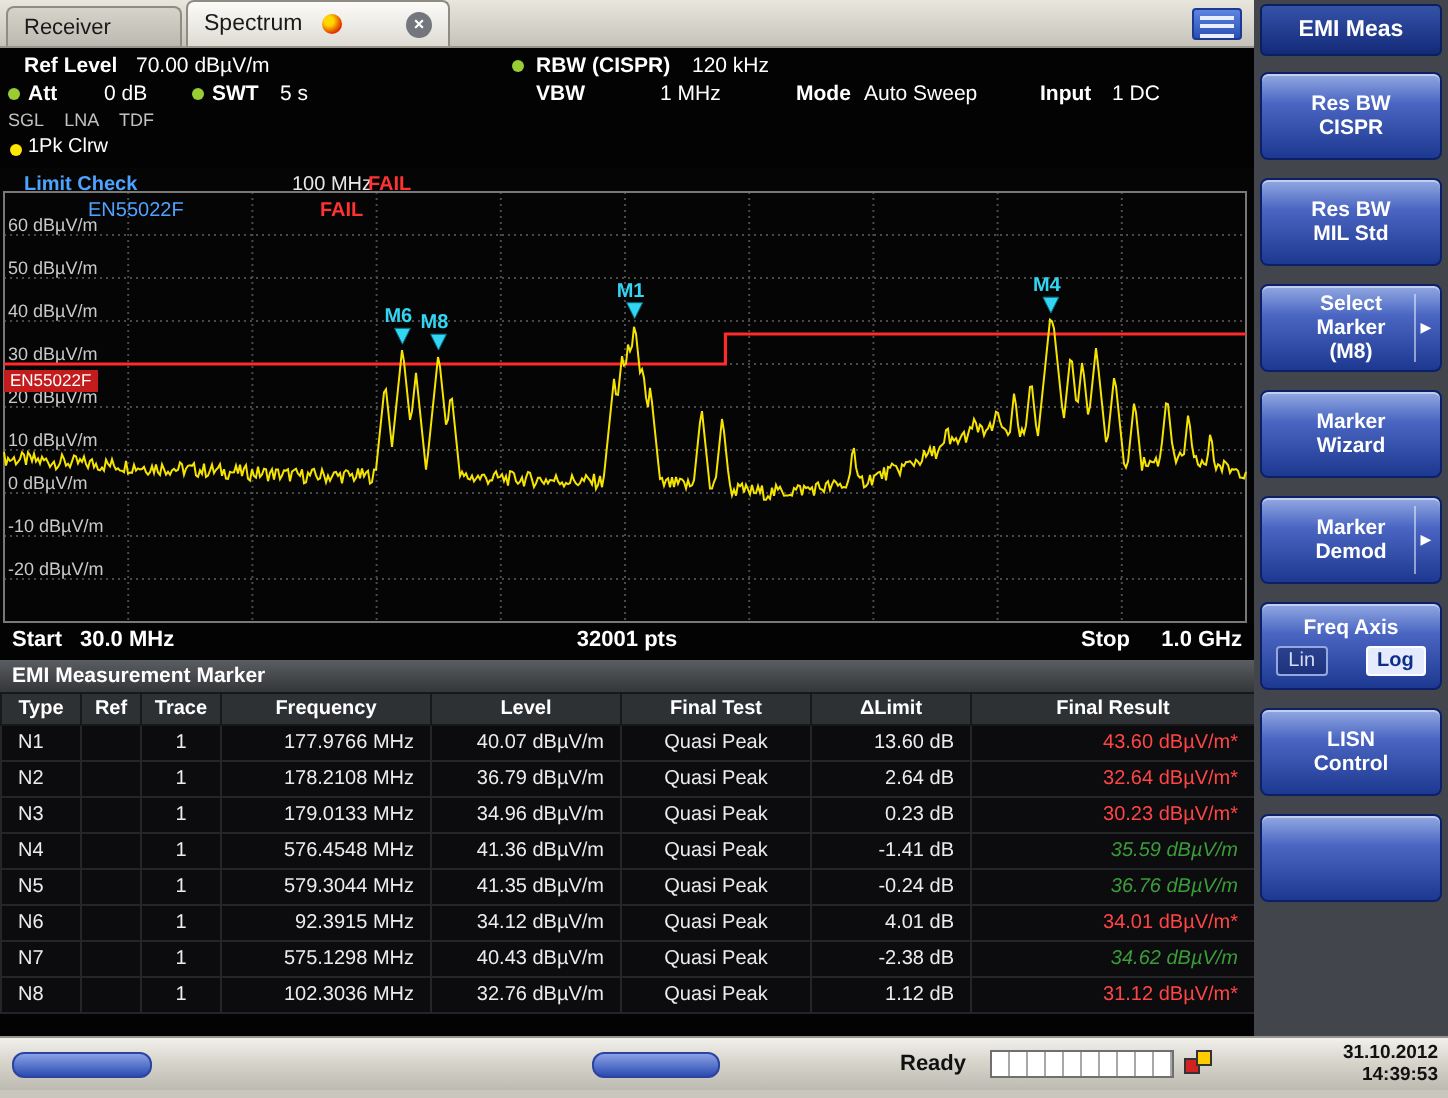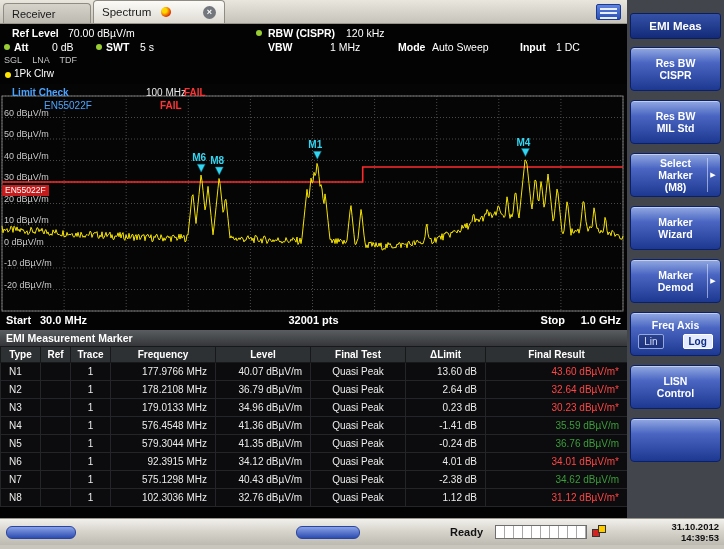--- a/index.html
+++ b/index.html
@@ -66,7 +66,7 @@
 
   
   .sidebar{position:absolute;left:627px;top:0;width:97px;height:518px;background:#42464c;
-    padding:12px 3px;}
+    padding:1px 3px;}
   .sk-header{height:26px;margin:1px 0 8px 0;border:1px solid #0a1f5e;border-radius:3px;
     background:linear-gradient(#3552a8,#132a78);color:#fff;font-weight:bold;font-size:11.5px;
     display:flex;align-items:center;justify-content:center;}

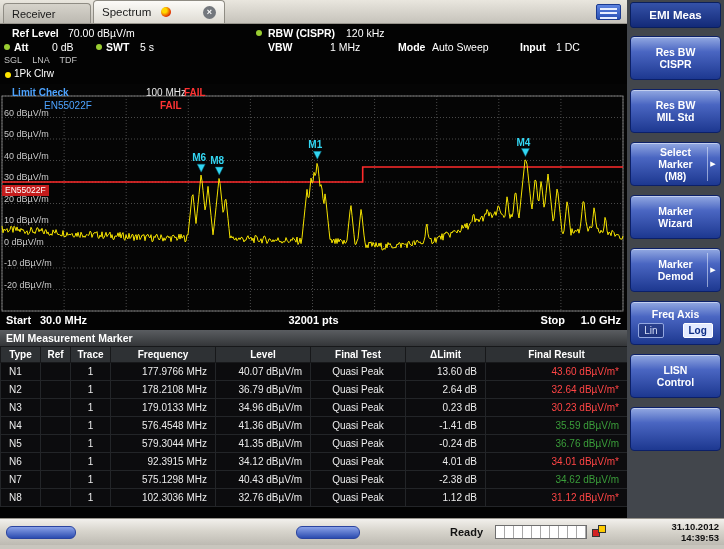--- a/index.html
+++ b/index.html
@@ -62,7 +62,7 @@
   .mtable td{color:#ececec;font-size:10px;height:18px;border:1px solid #232528;
     background:#0c0c0e;padding:0 8px;white-space:nowrap;overflow:hidden;}
   .al{text-align:left;} .ac{text-align:center;} .ar{text-align:right;}
-  .mtable td.fail{color:#ff4545;} .mtable td.pass{color:#3a9d3a;}
+  .mtable td.fail{color:#ff4545;} .mtable td.pass{color:#3a9d3a;font-style:italic;}
 
   
   .sidebar{position:absolute;left:627px;top:0;width:97px;height:518px;background:#42464c;

